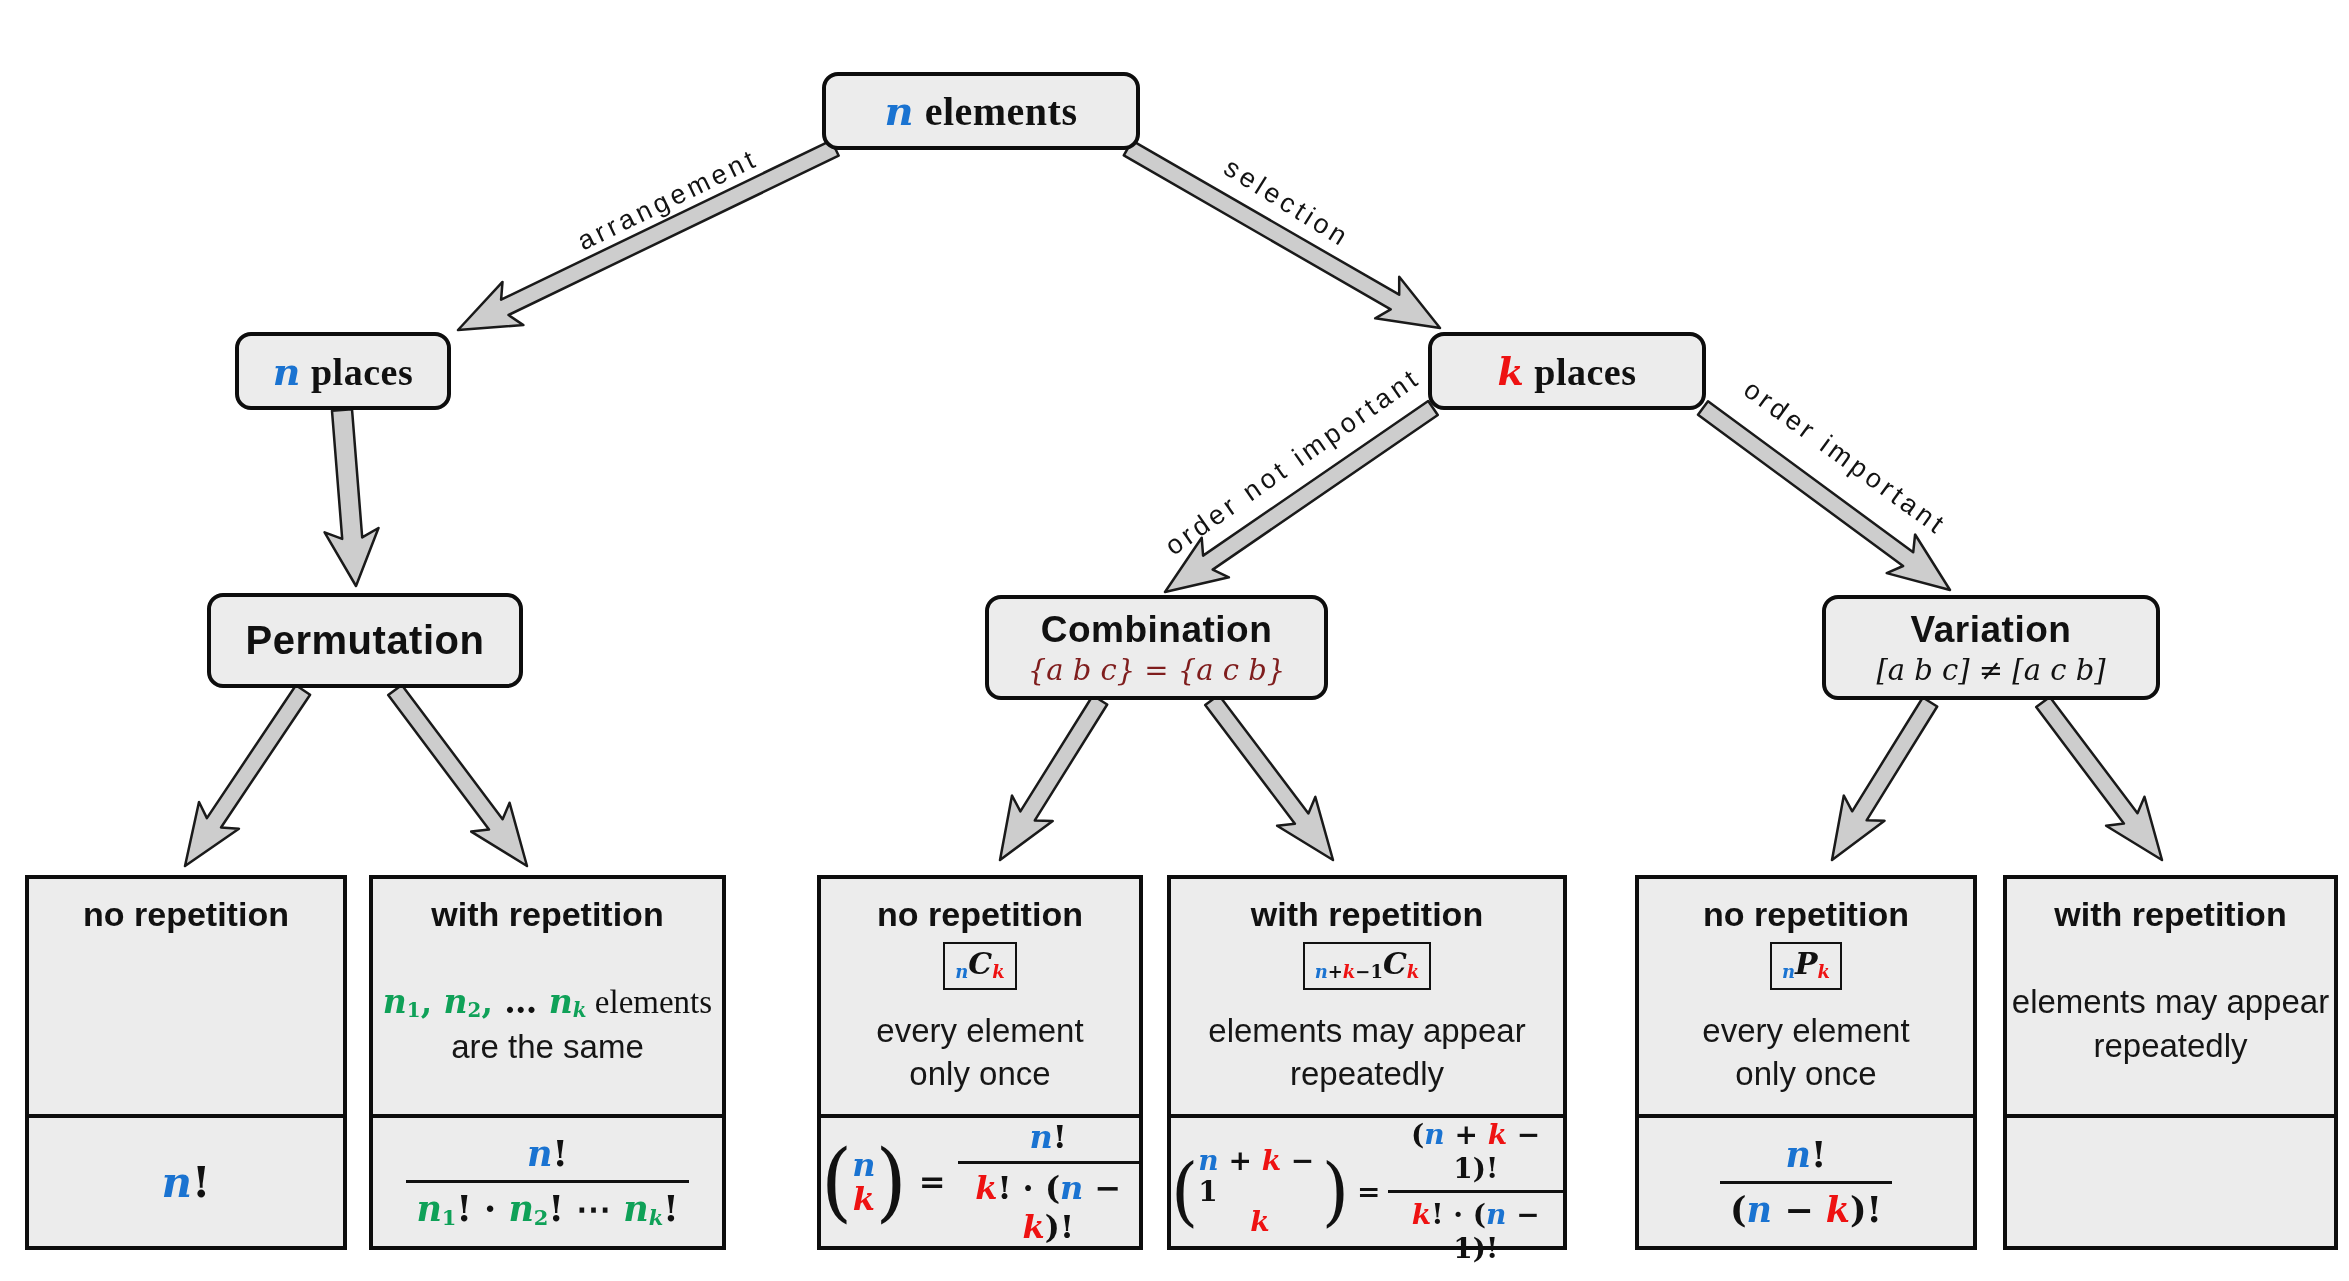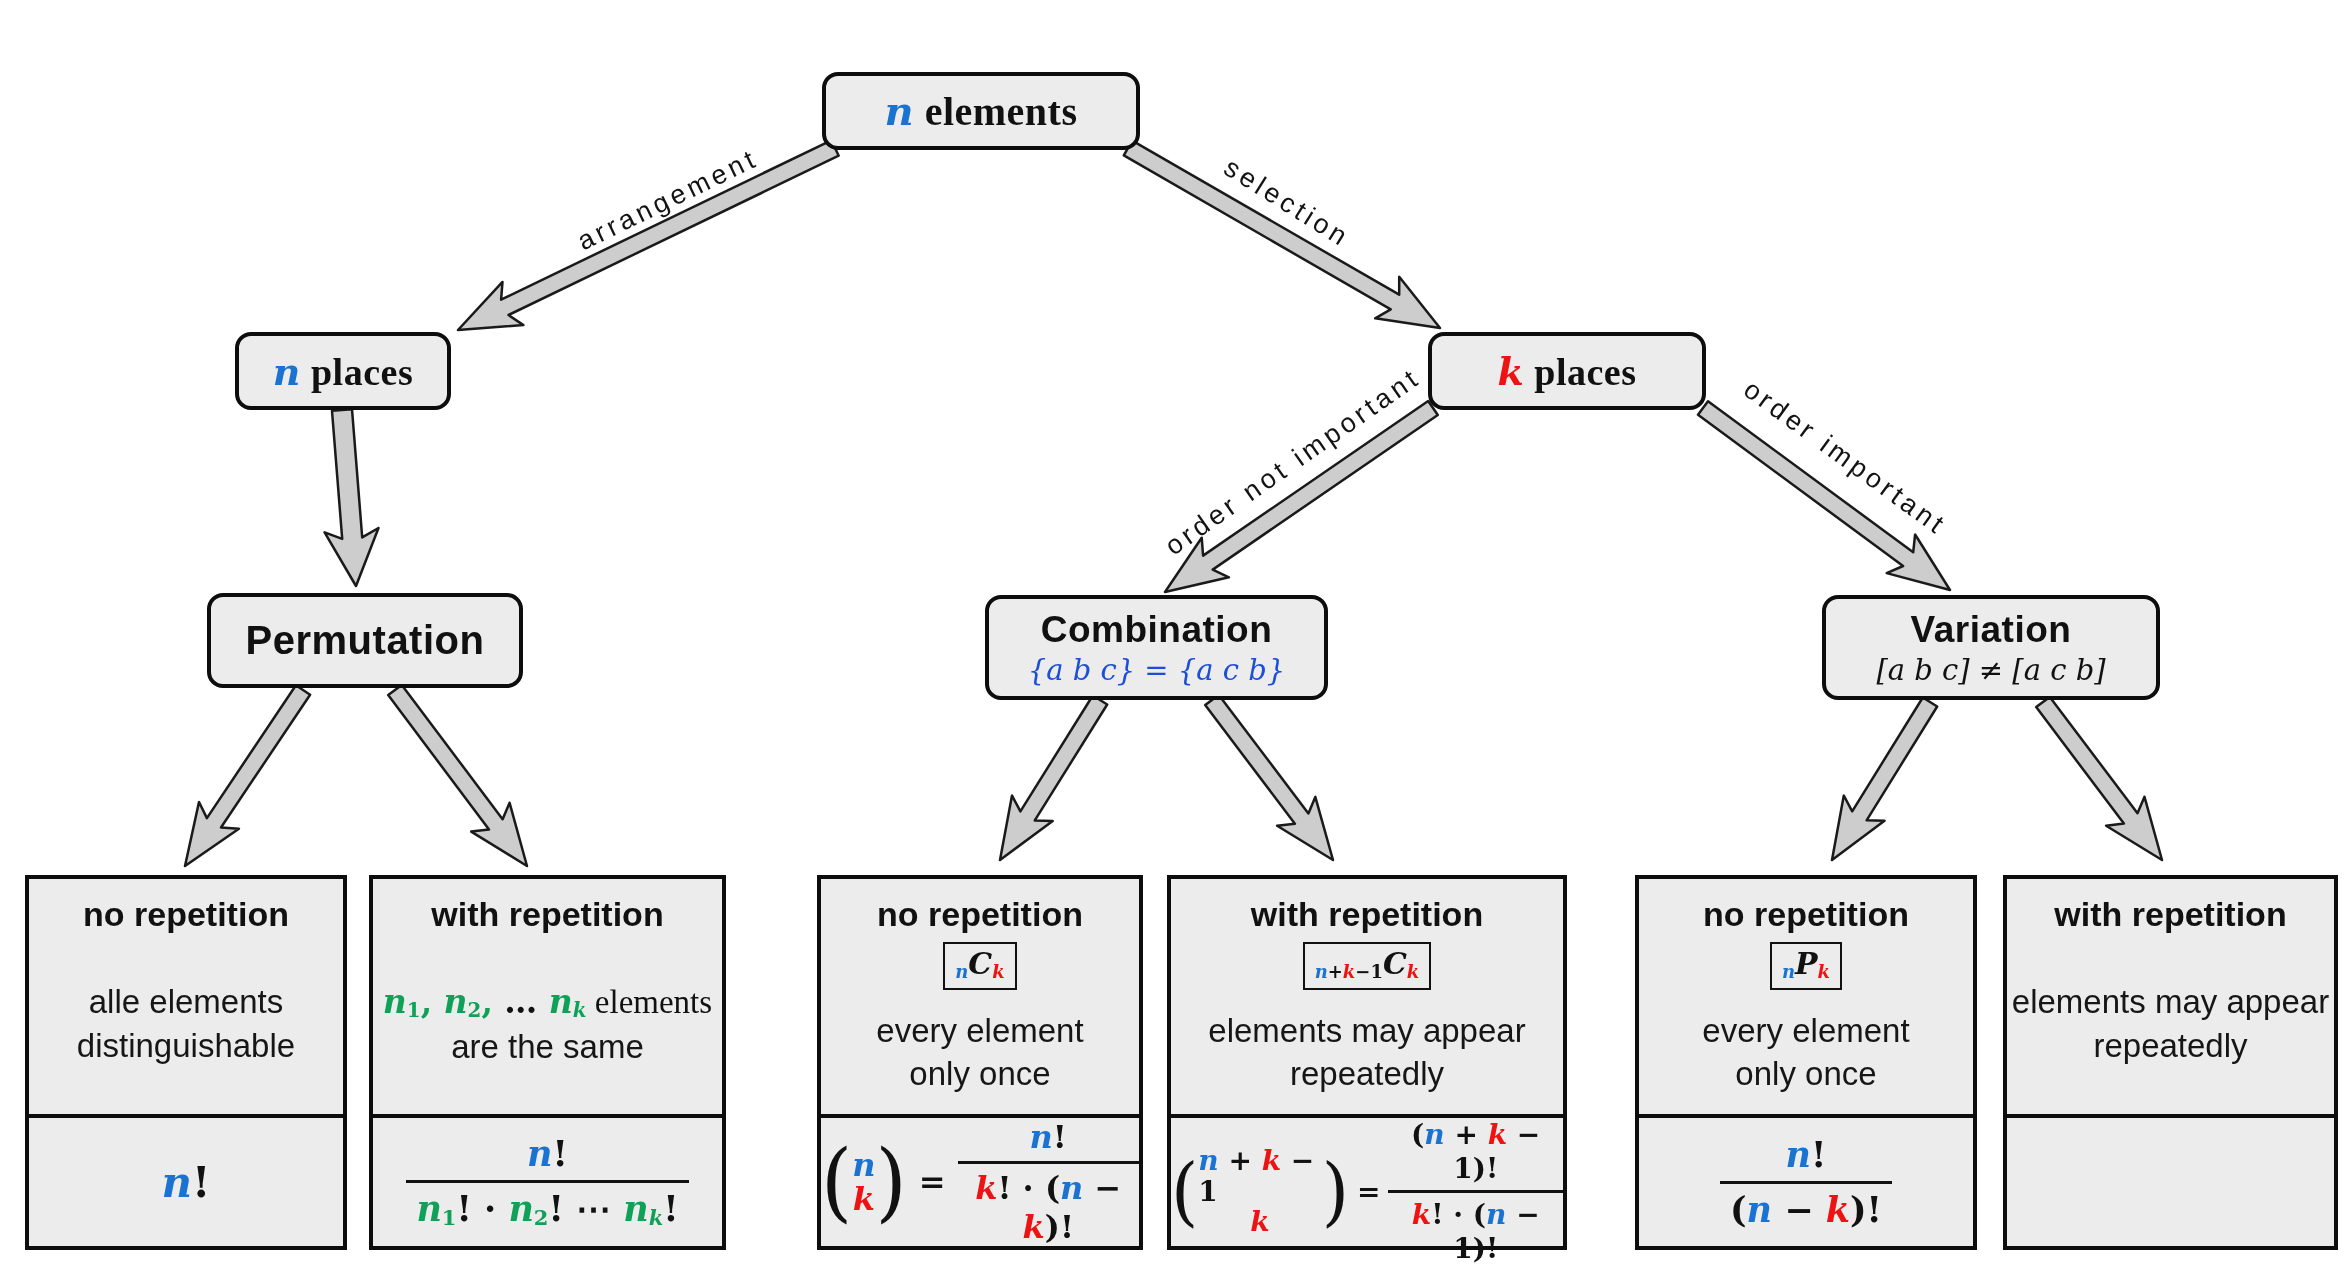--- a/index.html
+++ b/index.html
@@ -75,7 +75,7 @@
 
 <div class="node" style="left:985px;top:595px;width:343px;height:105px;">
   <div class="nlabel" style="font-size:37px;">Combination</div>
-  <div class="nsubtitle"><span class="tk-serif" style="color: #1d4ed8; font-weight: 400;">{a b c} = {a c b}</span></div>
+  <div class="nsubtitle"><span class="tk-serif" style="color: #7f1d1d; font-weight: 400;">{a b c} = {a c b}</span></div>
 </div>
 
 <div class="node" style="left:1822px;top:595px;width:338px;height:105px;">

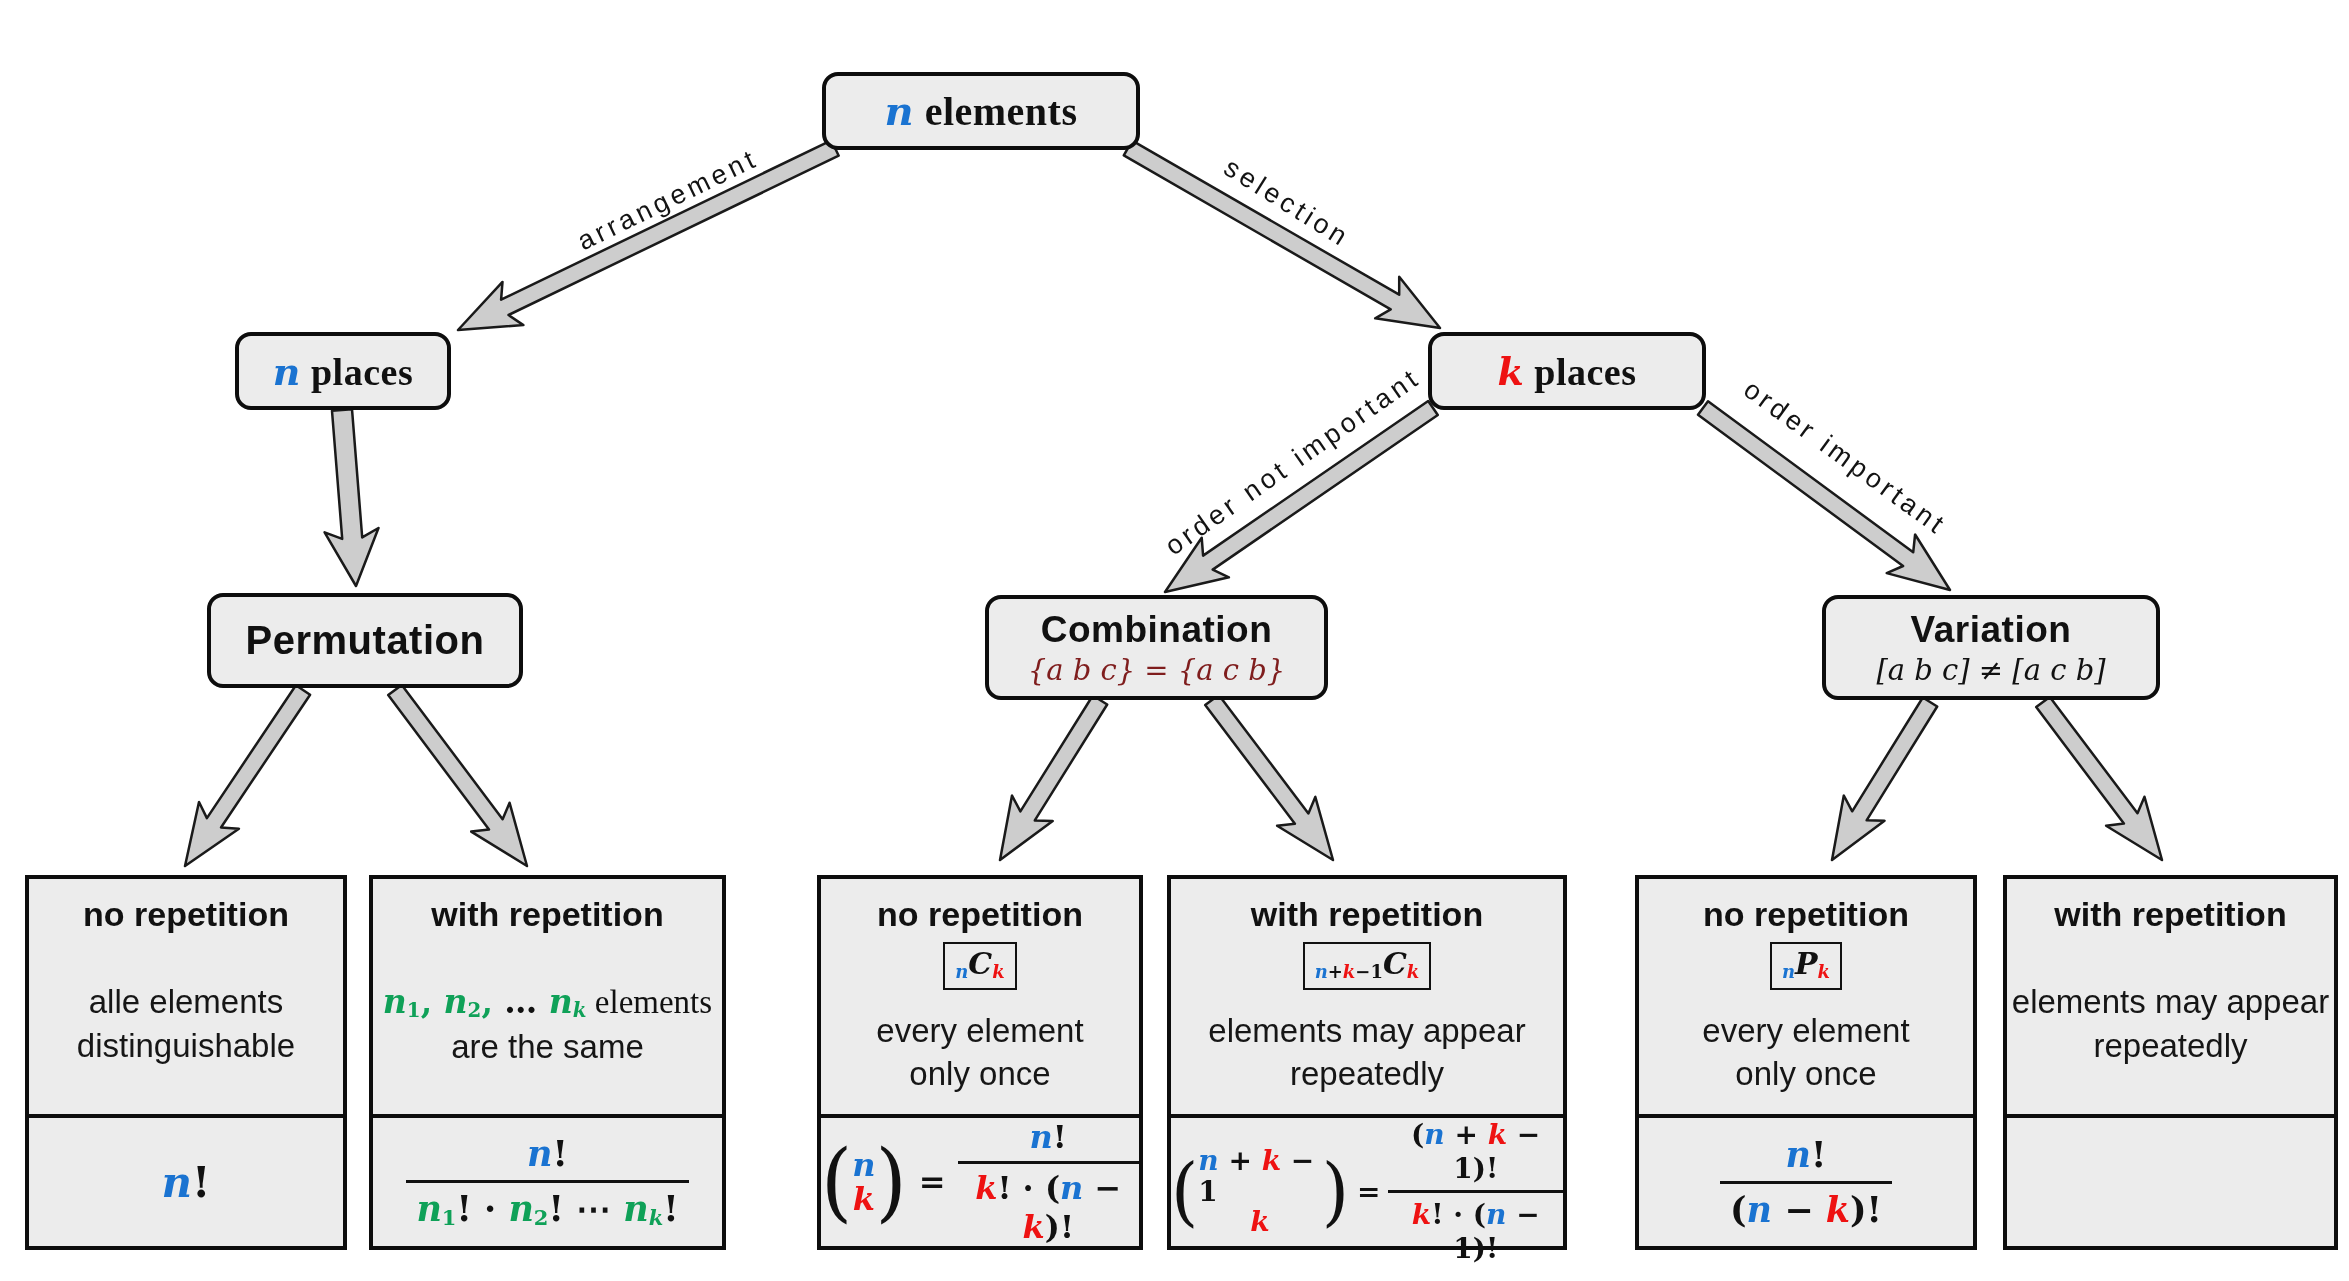--- a/index.html
+++ b/index.html
@@ -86,10 +86,6 @@
 <div class="card" style="left:25px;width:322px;">
   <div class="cardTop">
     <div class="cardTitle">no repetition</div>
-    <div class="desc">
-      <div>alle elements</div>
-      <div>distinguishable</div>
-    </div>
   </div>
   <div class="cardBot math" style="font-size:42px;">
     <span><span class="tk-serif" style="color: rgb(26, 115, 209);">n</span><span class="tk-serif" style="color: rgb(17, 17, 17); font-style: normal;">!</span></span>

